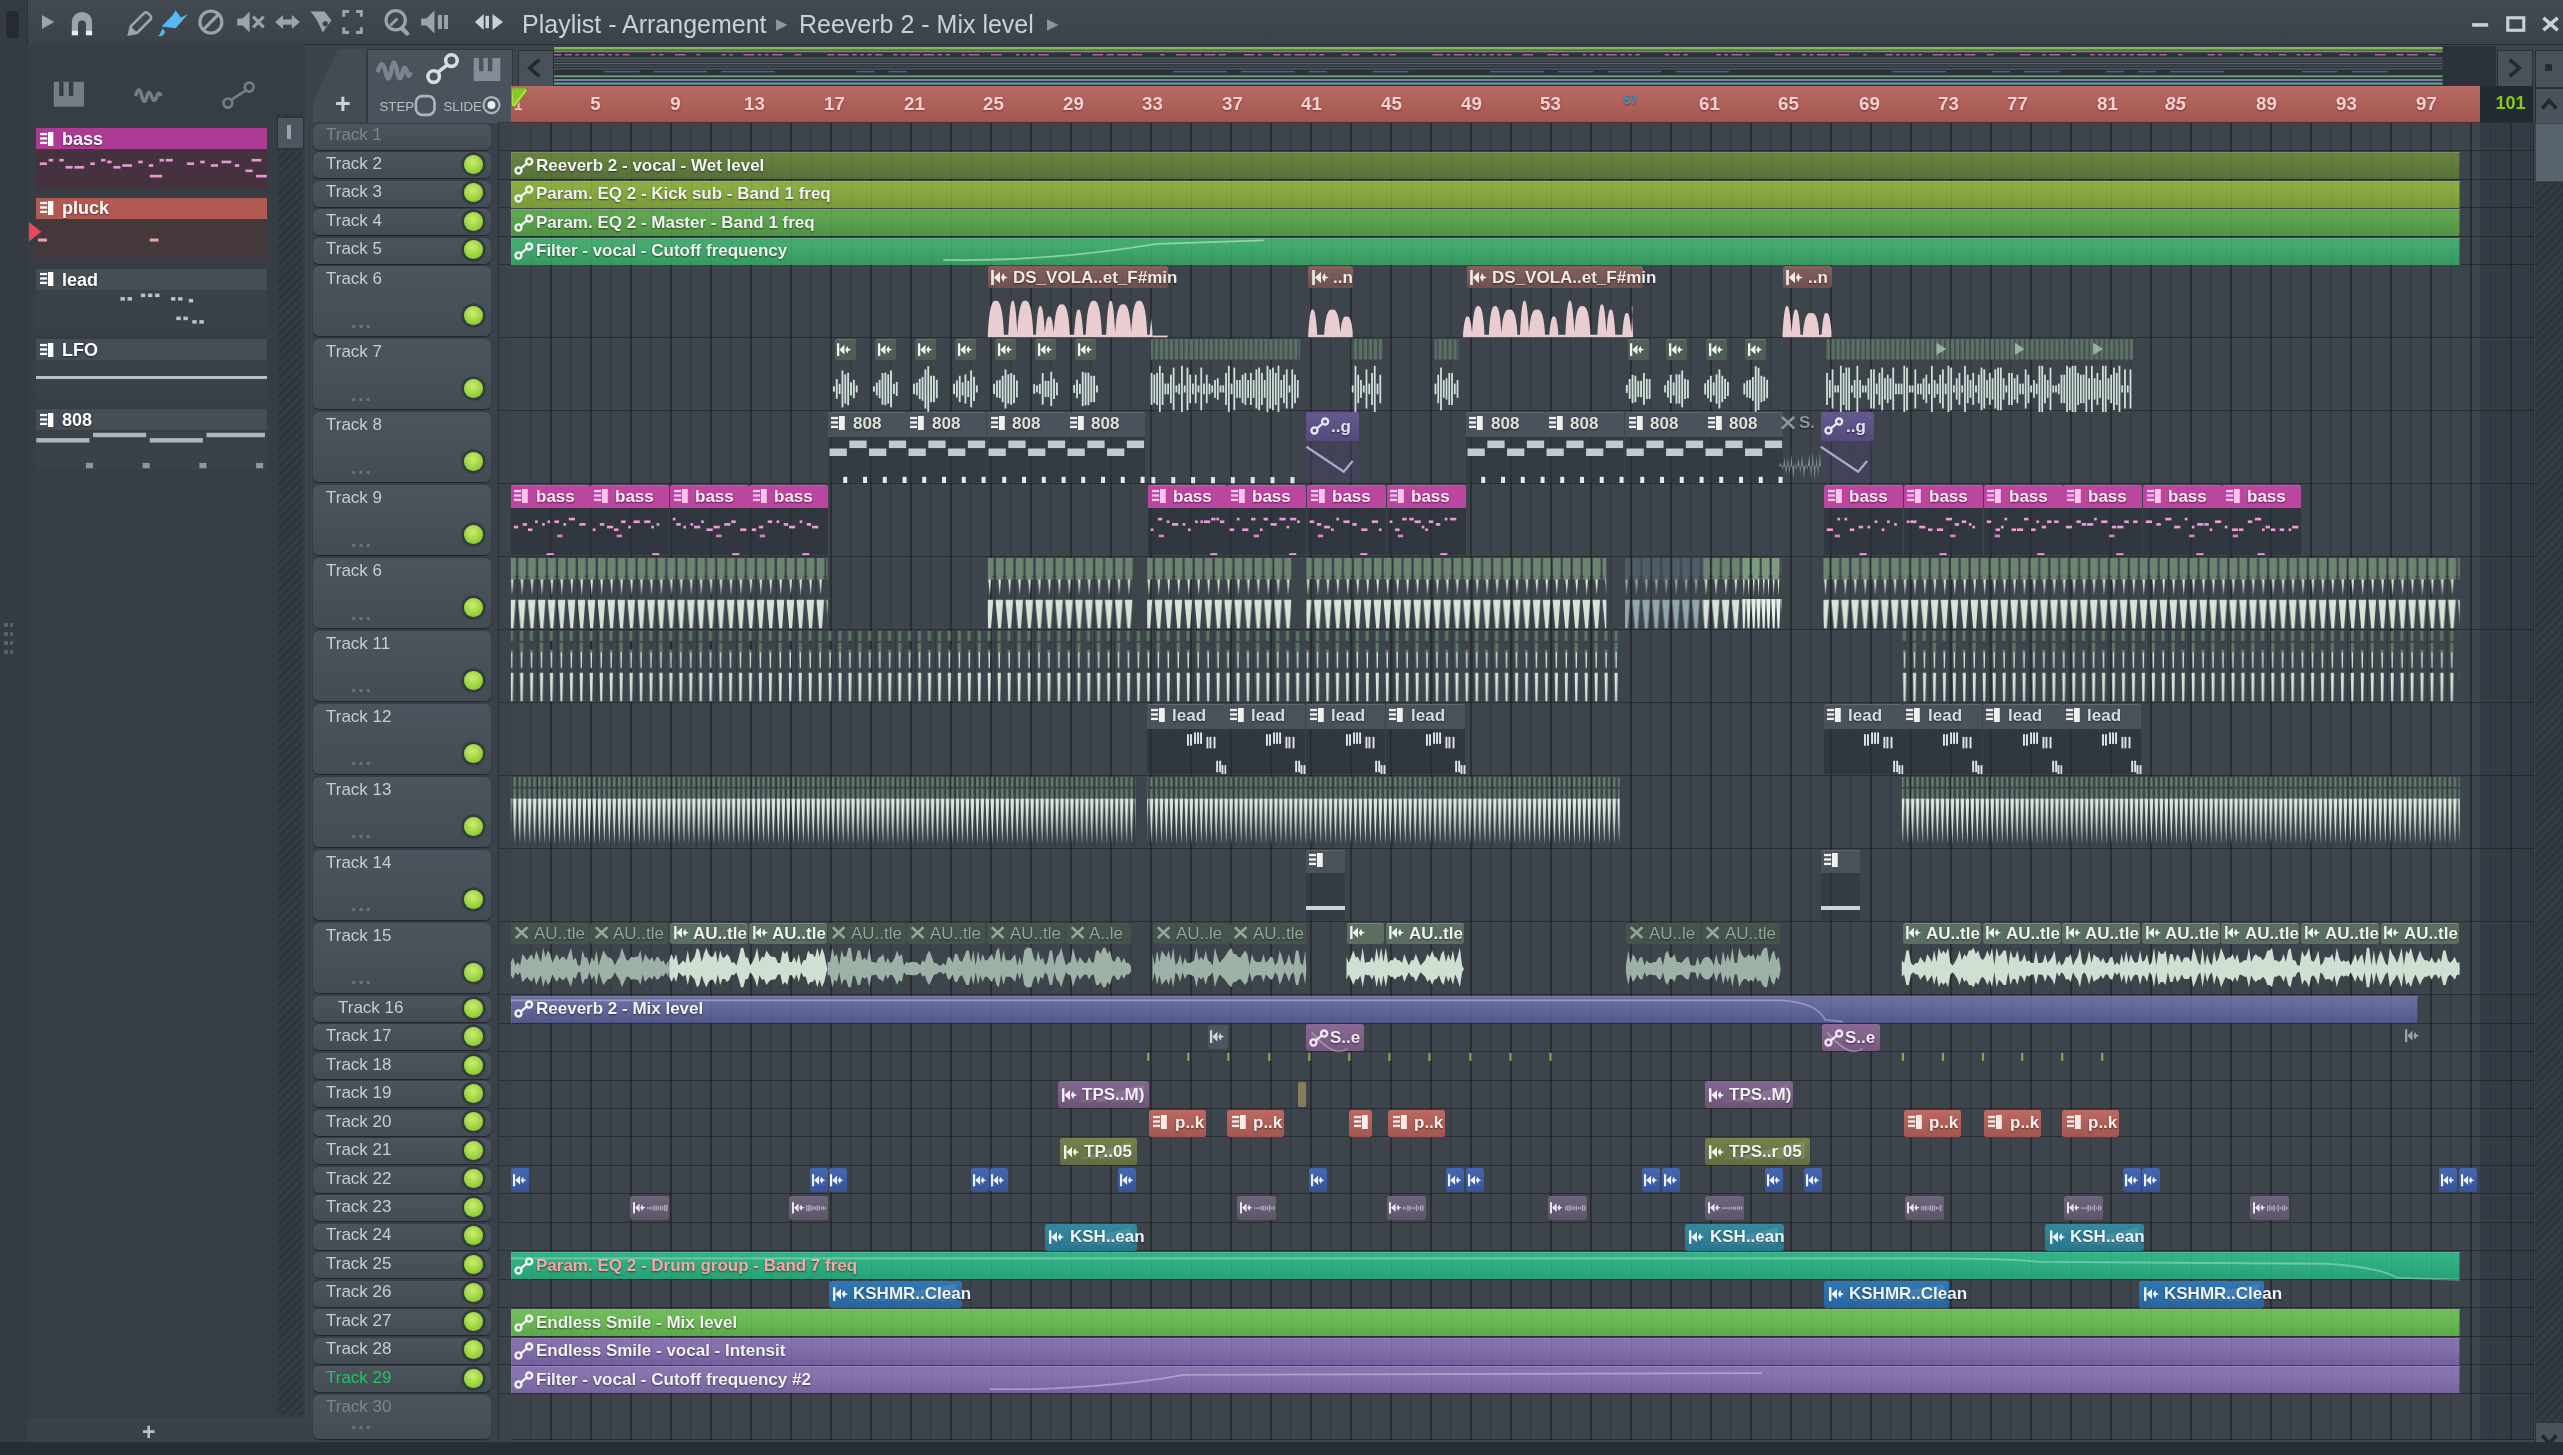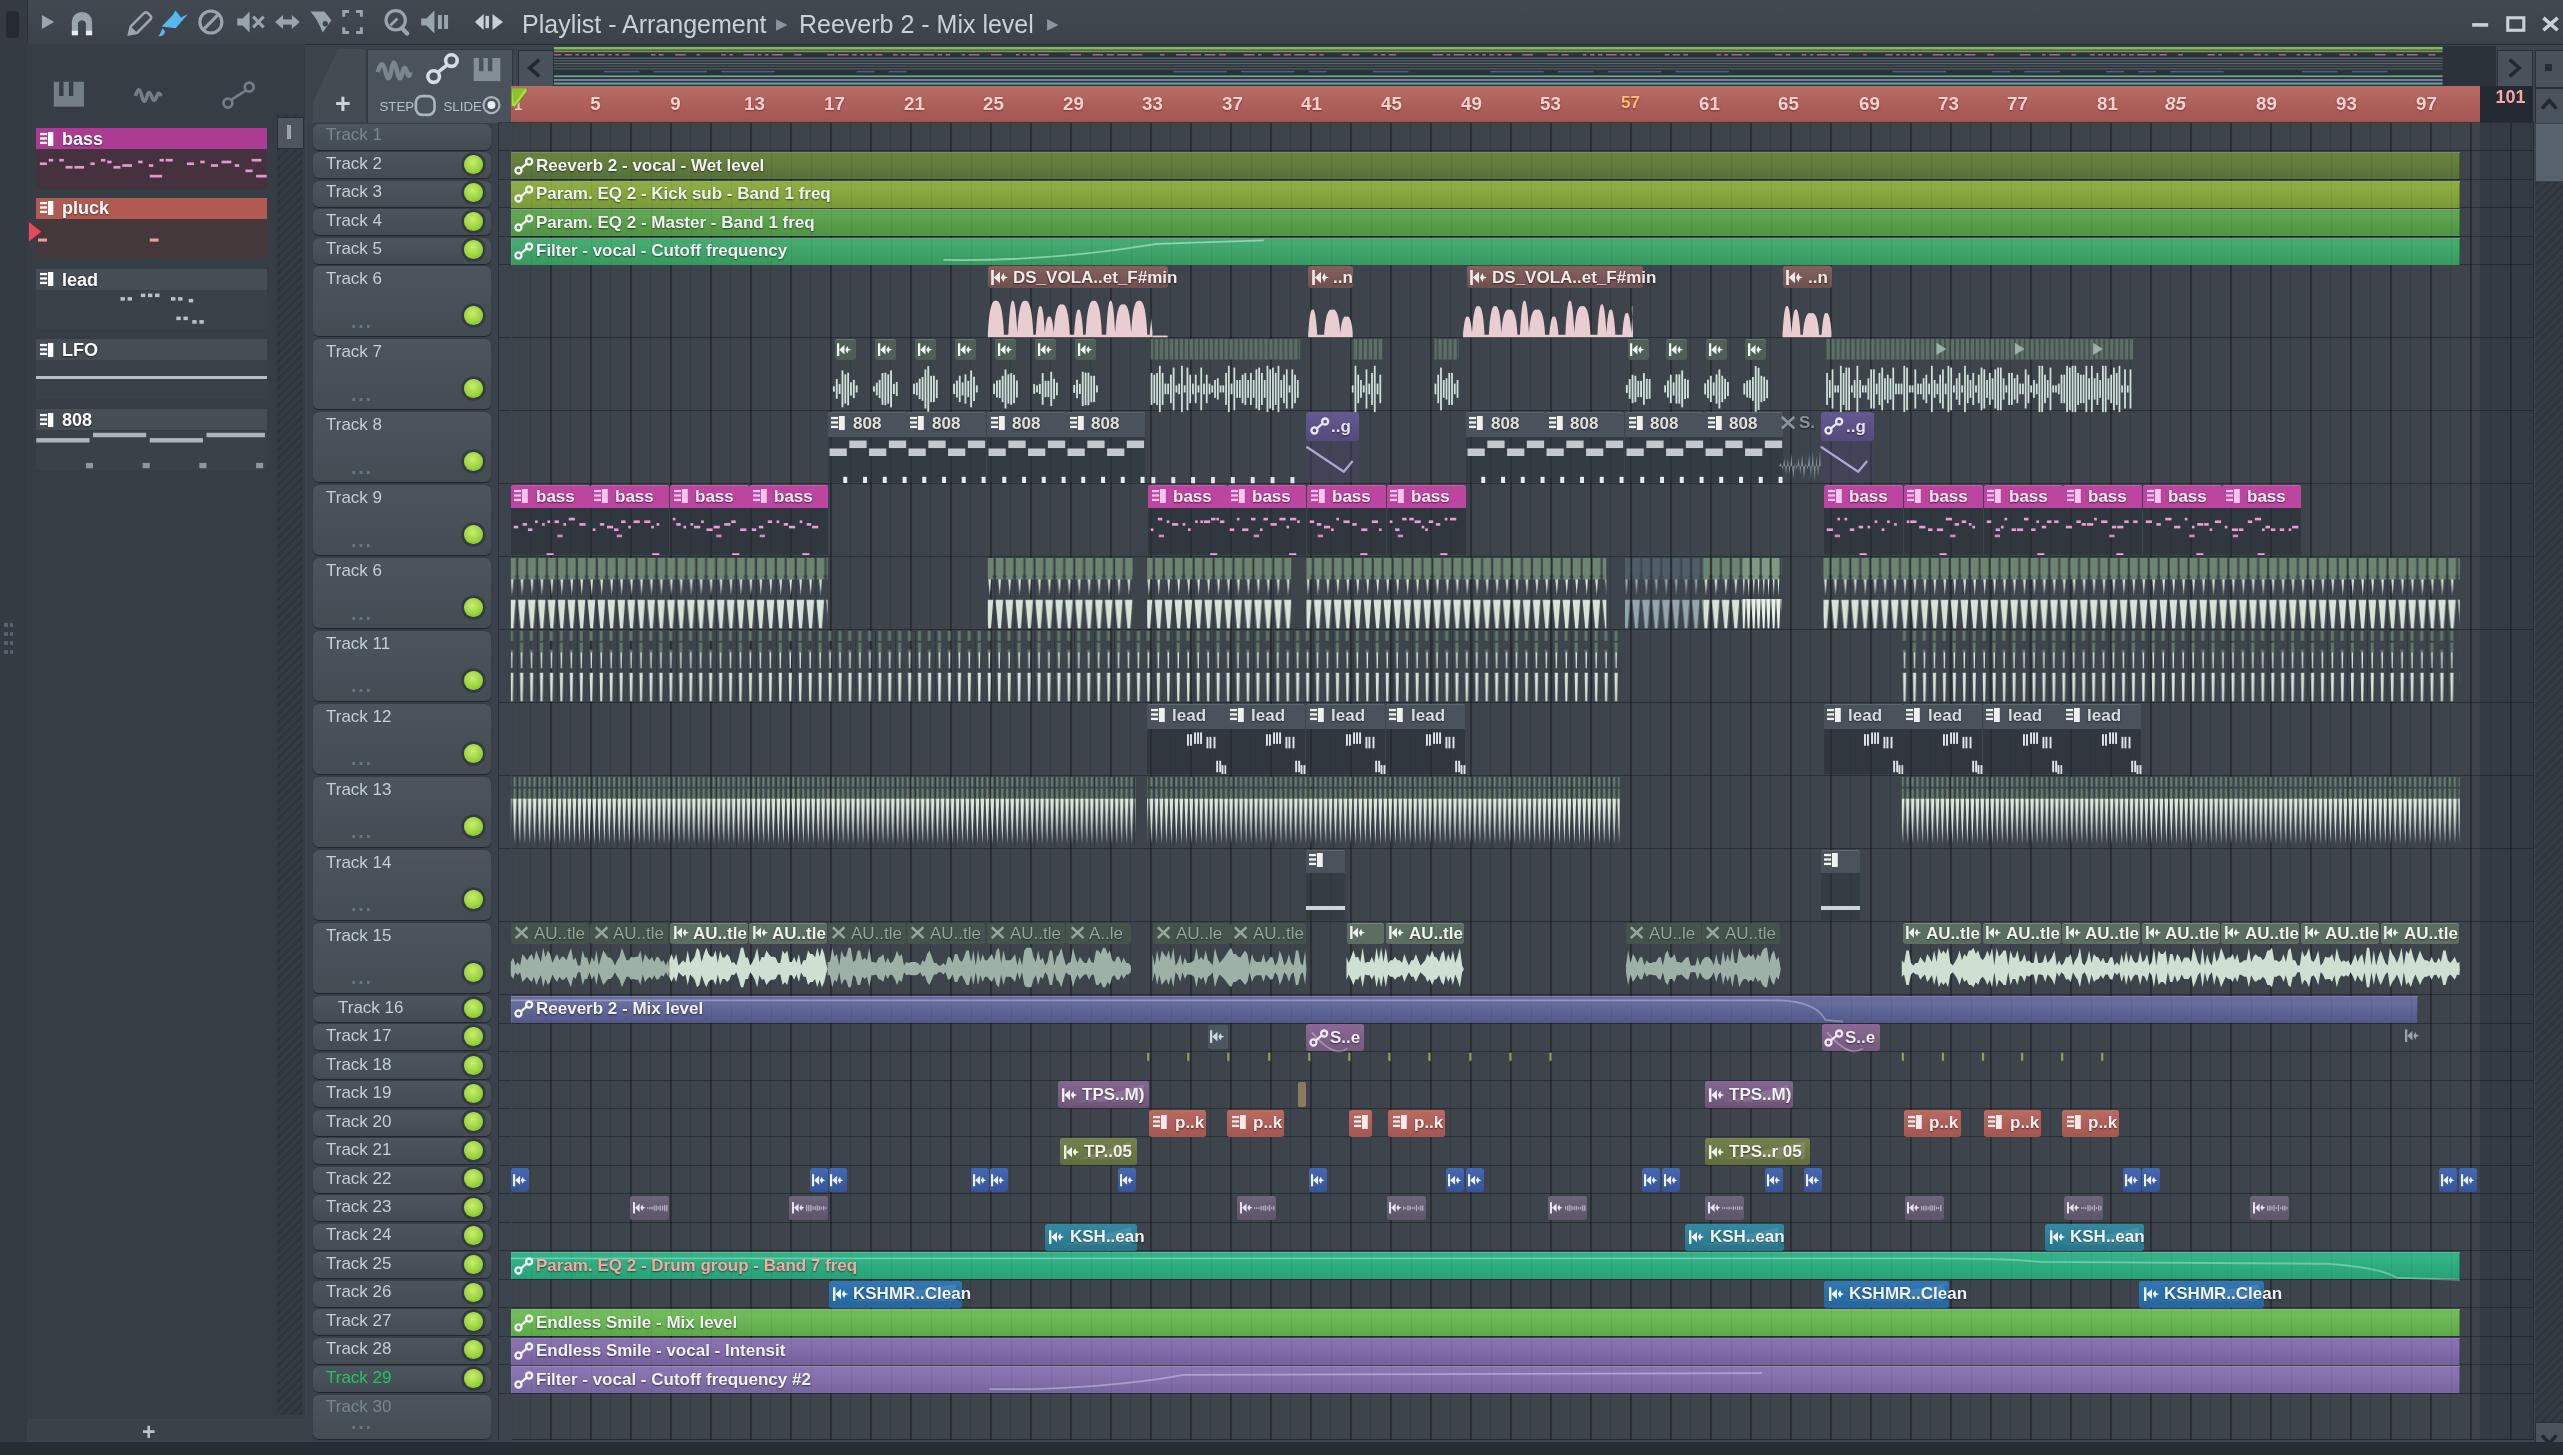--- a/index.html
+++ b/index.html
@@ -446,7 +446,7 @@
 <div class="ab" style="left:1370px;top:93px;width:43px;text-align:center;font-size:18.7px;font-weight:700;color:#f3d2d0;text-shadow:0 0.9px 1.8px rgba(90,30,30,0.6);">45</div>
 <div class="ab" style="left:1450px;top:93px;width:43px;text-align:center;font-size:18.7px;font-weight:700;color:#f3d2d0;text-shadow:0 0.9px 1.8px rgba(90,30,30,0.6);">49</div>
 <div class="ab" style="left:1529px;top:93px;width:43px;text-align:center;font-size:18.7px;font-weight:700;color:#f3d2d0;text-shadow:0 0.9px 1.8px rgba(90,30,30,0.6);">53</div>
-<div class="ab" style="left:1609px;top:93px;width:43px;text-align:center;font-size:17px;font-weight:700;color:#fdba74;text-shadow:0 0.9px 1.8px rgba(90,30,30,0.6);">57</div>
+<div class="ab" style="left:1609px;top:93px;width:43px;text-align:center;font-size:12px;font-weight:700;color:#0ea5e9;text-shadow:0 0.9px 1.8px rgba(90,30,30,0.6);">57</div>
 <div class="ab" style="left:1688px;top:93px;width:43px;text-align:center;font-size:18.7px;font-weight:700;color:#f3d2d0;text-shadow:0 0.9px 1.8px rgba(90,30,30,0.6);">61</div>
 <div class="ab" style="left:1767px;top:93px;width:43px;text-align:center;font-size:18.7px;font-weight:700;color:#f3d2d0;text-shadow:0 0.9px 1.8px rgba(90,30,30,0.6);">65</div>
 <div class="ab" style="left:1848px;top:93px;width:43px;text-align:center;font-size:18.7px;font-weight:700;color:#f3d2d0;text-shadow:0 0.9px 1.8px rgba(90,30,30,0.6);">69</div>

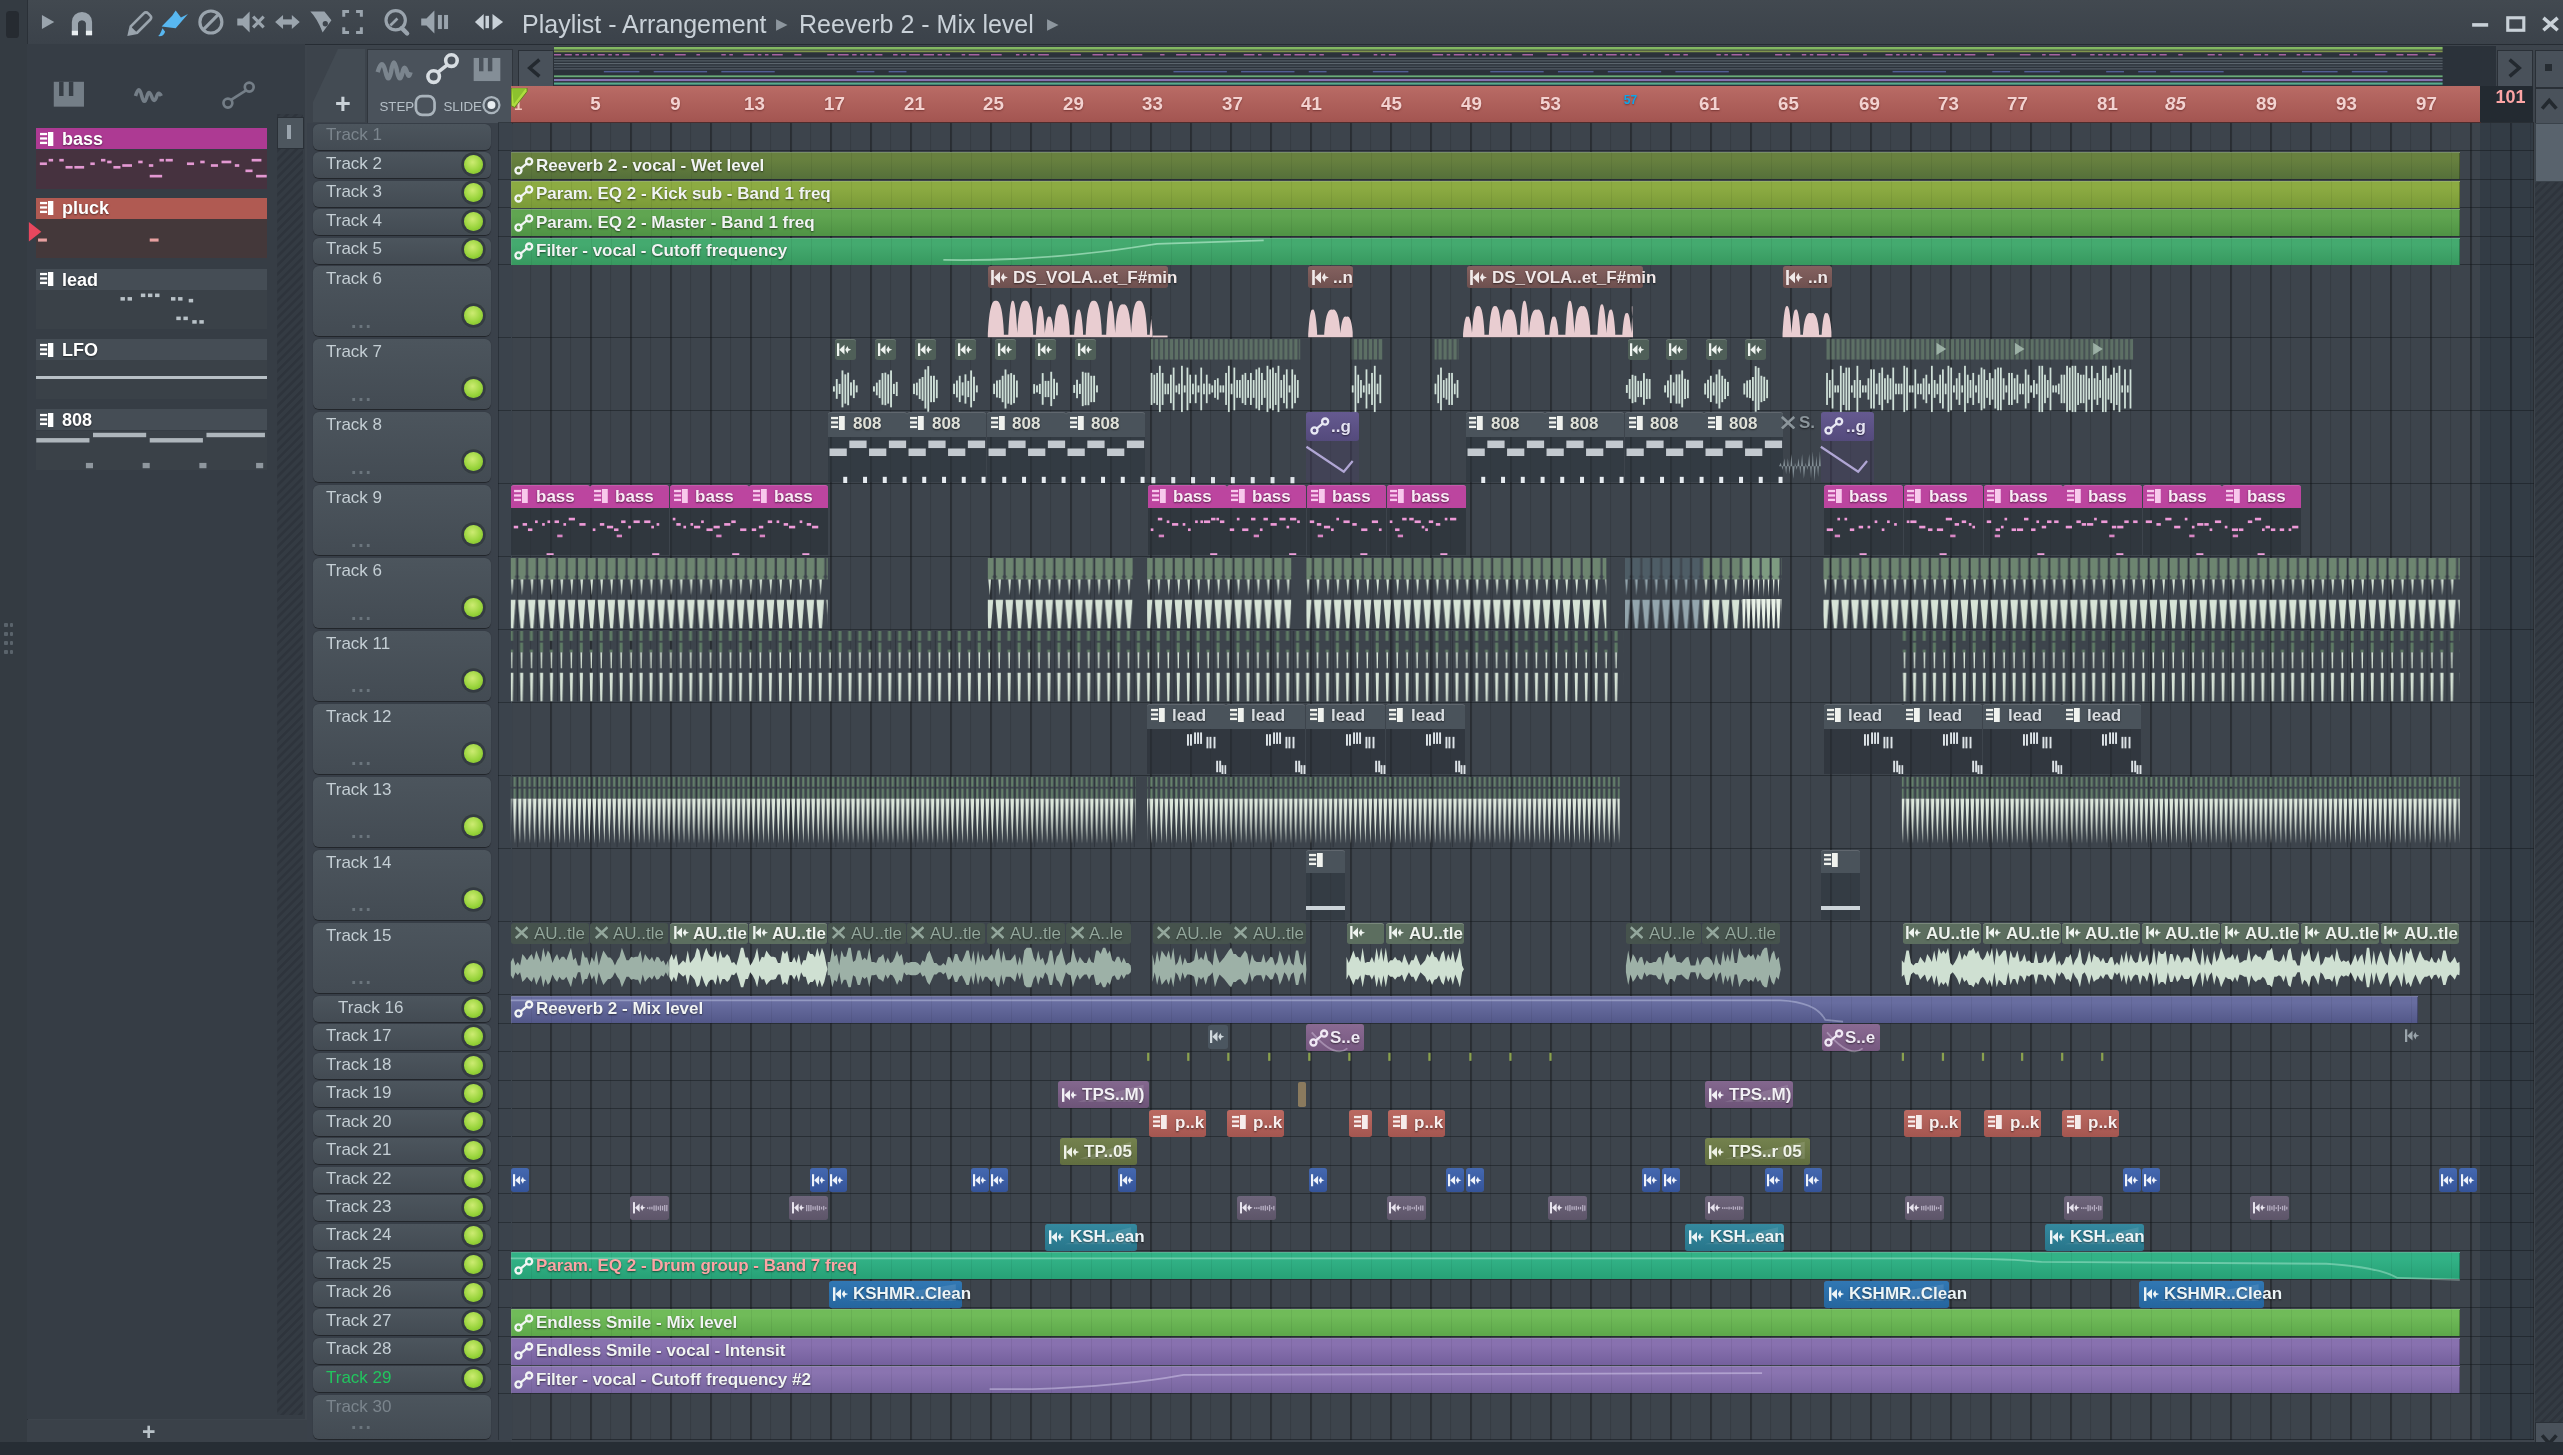--- a/index.html
+++ b/index.html
@@ -457,7 +457,7 @@
 <div class="ab" style="left:2245px;top:93px;width:43px;text-align:center;font-size:18.7px;font-weight:700;color:#f3d2d0;text-shadow:0 0.9px 1.8px rgba(90,30,30,0.6);">89</div>
 <div class="ab" style="left:2325px;top:93px;width:43px;text-align:center;font-size:18.7px;font-weight:700;color:#f3d2d0;text-shadow:0 0.9px 1.8px rgba(90,30,30,0.6);">93</div>
 <div class="ab" style="left:2405px;top:93px;width:43px;text-align:center;font-size:18.7px;font-weight:700;color:#f3d2d0;text-shadow:0 0.9px 1.8px rgba(90,30,30,0.6);">97</div>
-<div class="ab" style="left:2489px;top:87px;width:43px;text-align:center;font-size:18px;font-weight:700;color:#fca5a5;">101</div>
+<div class="ab" style="left:2489px;top:93px;width:43px;text-align:center;font-size:18px;font-weight:700;color:#84cc16;">101</div>
 <div class="ab" style="left:514px;top:96px;font-size:15px;font-weight:700;color:#efc6bc;">1</div>
 <svg class="ab" style="left:511px;top:88px" width="18" height="23" viewBox="0 0 20 26">
     <path d="M0,0 L18,0 L18,4 L4,22 L0,20 Z" fill="#aede3e" stroke="#5a7a1e" stroke-width="1"></path>

